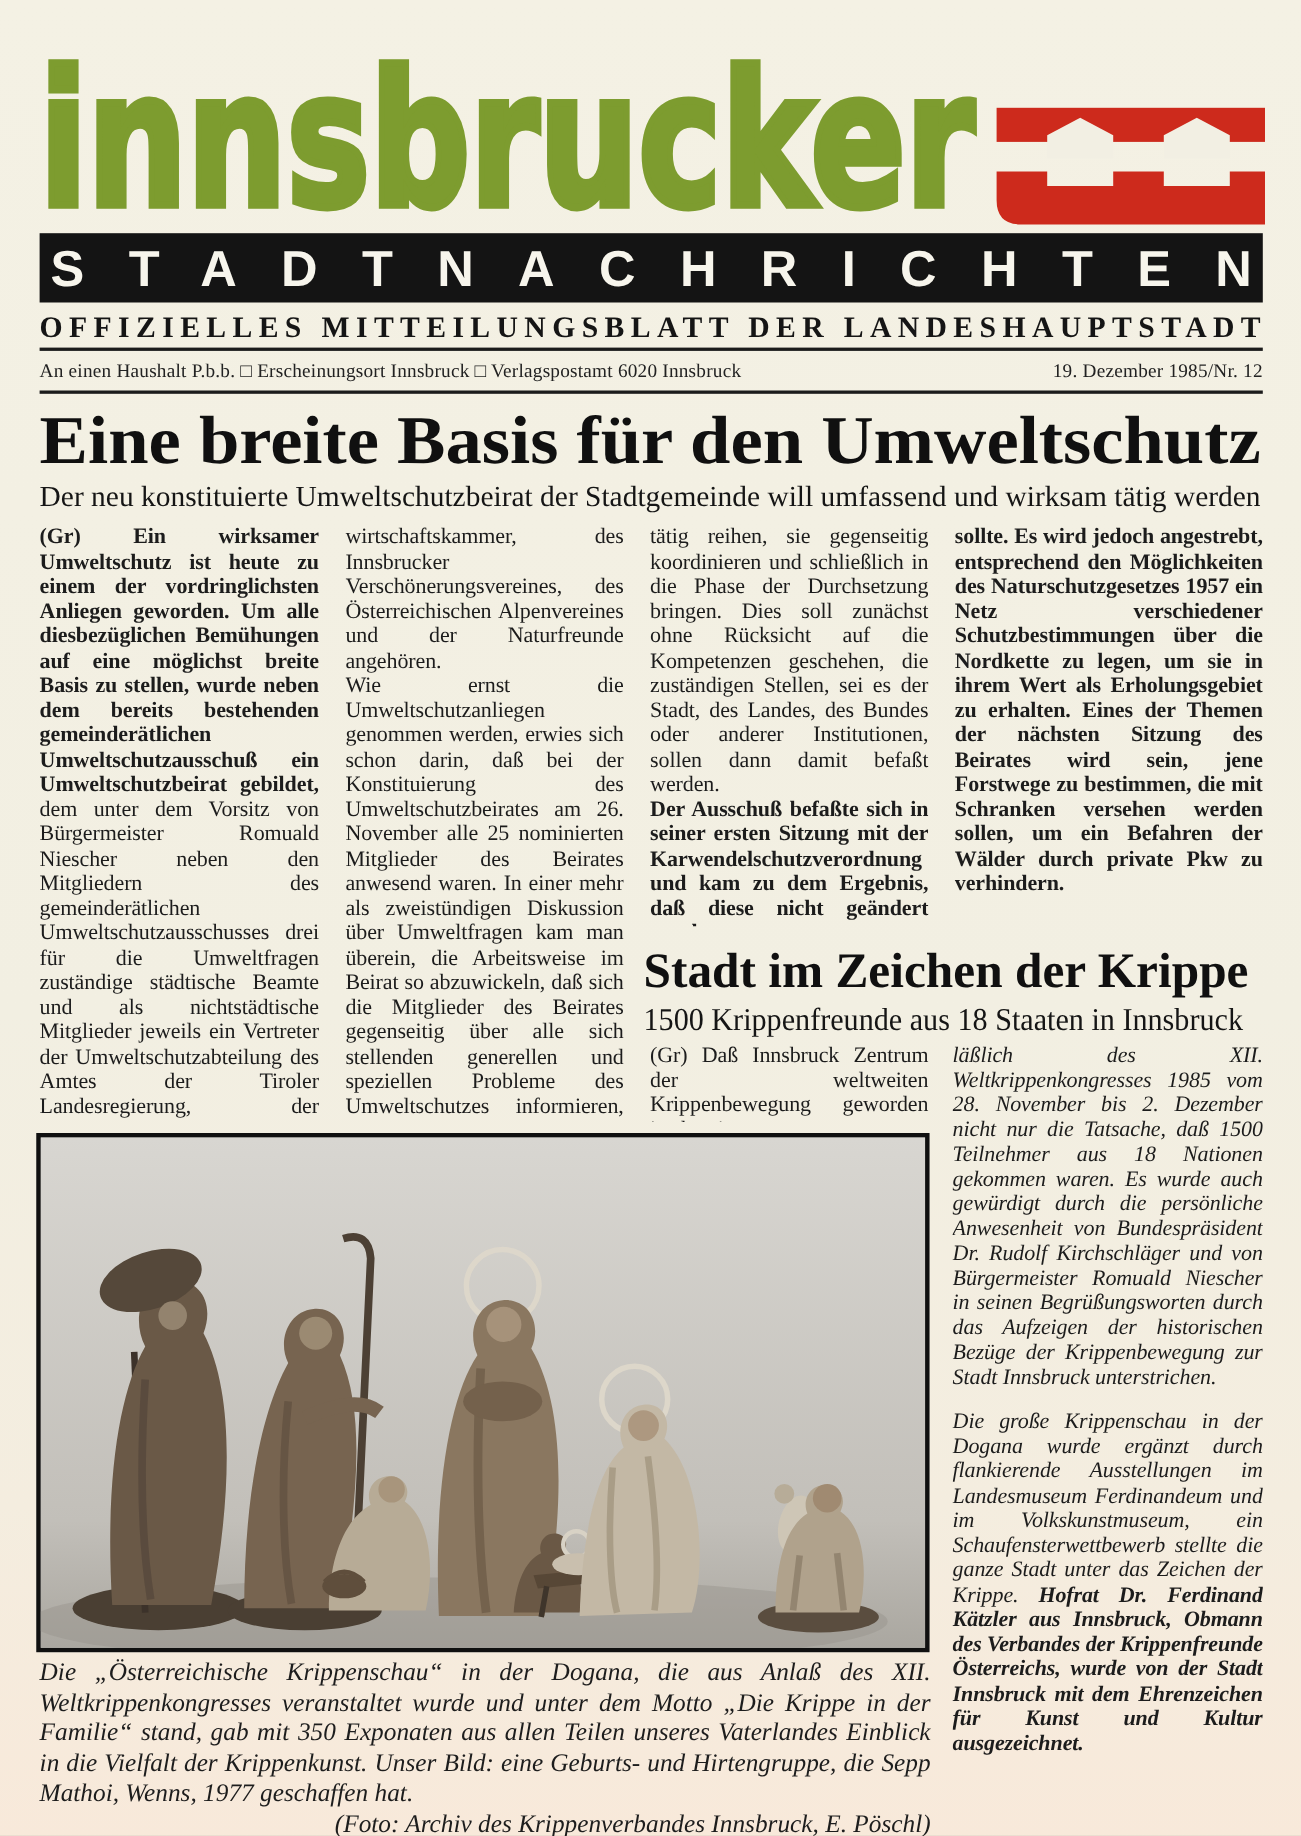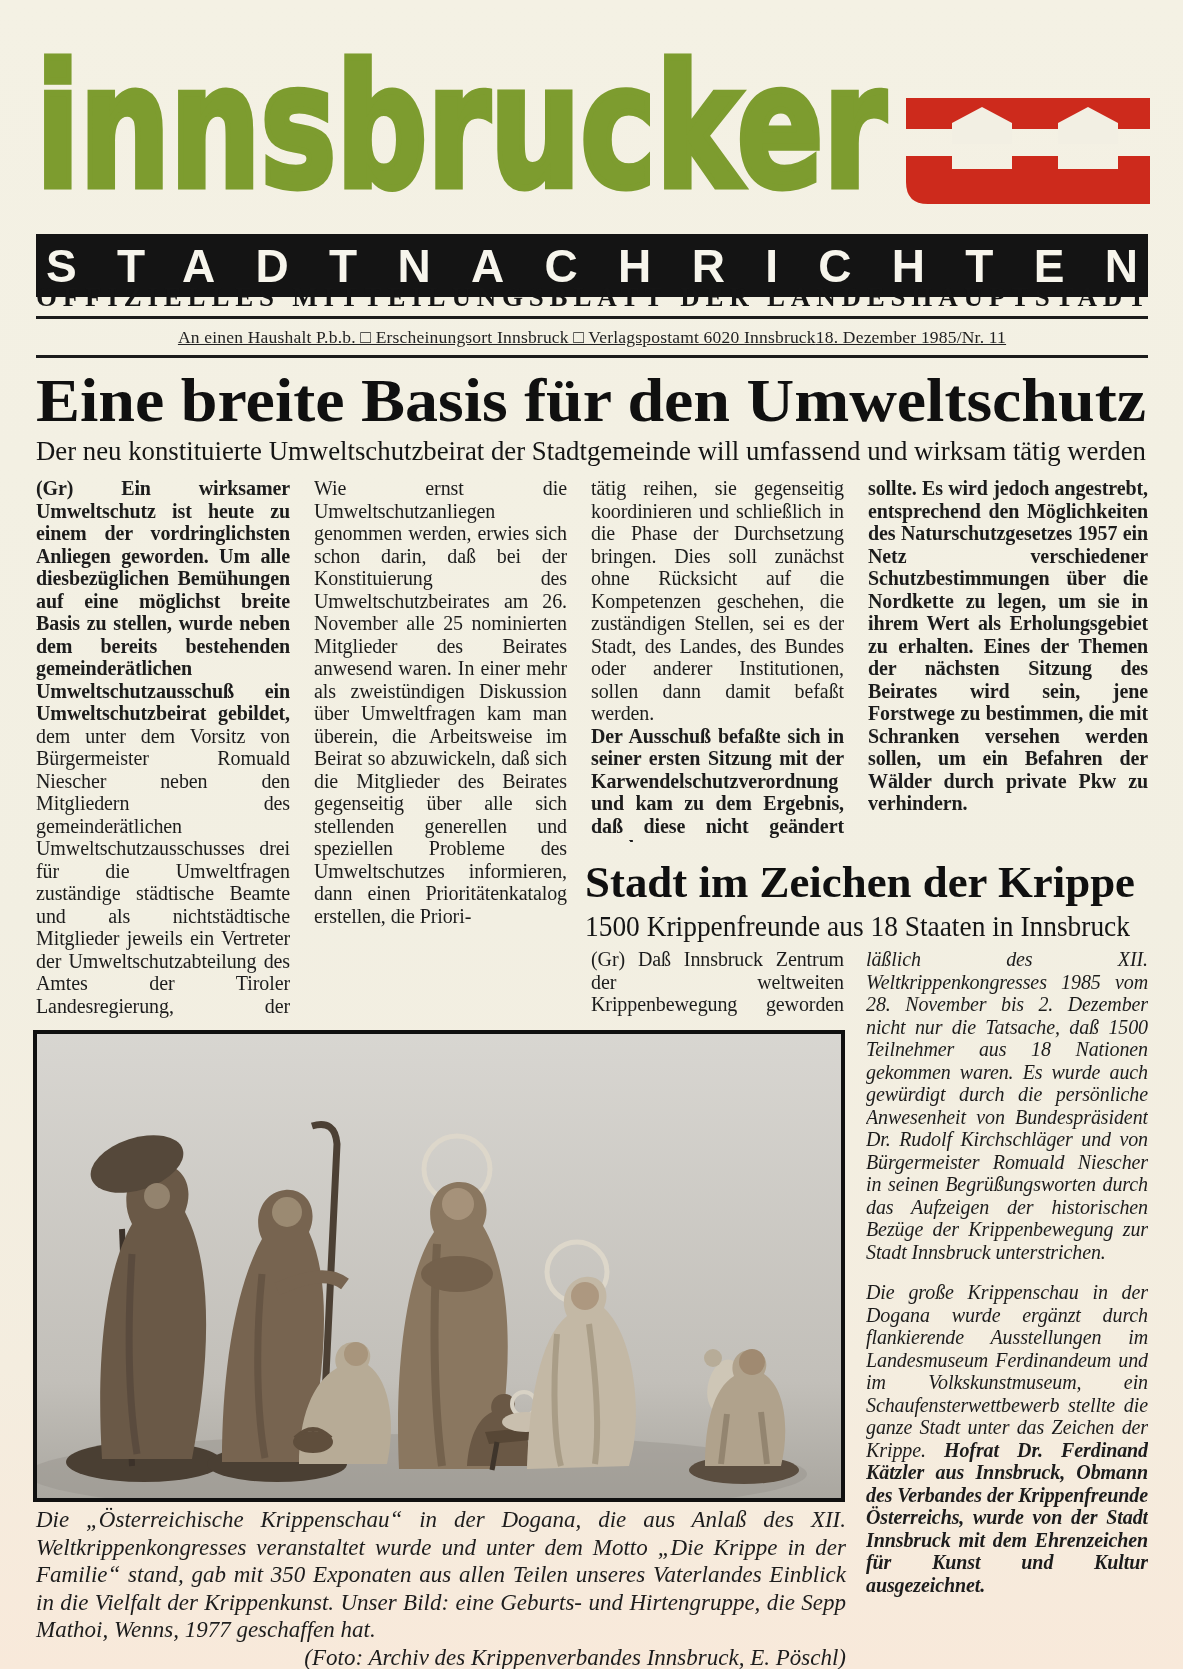--- a/index.html
+++ b/index.html
@@ -8,7 +8,7 @@
         font-family:"Liberation Serif",serif;color:#1c1c1c;}
   .abs{position:absolute;}
   .rule{position:absolute;height:3px;background:#1b1b1b;}
-  .titlebar{position:absolute;background:#141414;margin-top:22px;}
+  .titlebar{position:absolute;background:#141414;}
   .dateline{position:absolute;display:flex;justify-content:center;
             font-size:17.5px;letter-spacing:.2px;color:#222;text-decoration:underline;}
   .bodycol{position:absolute;font-size:20px;line-height:22.5px;text-align:justify;

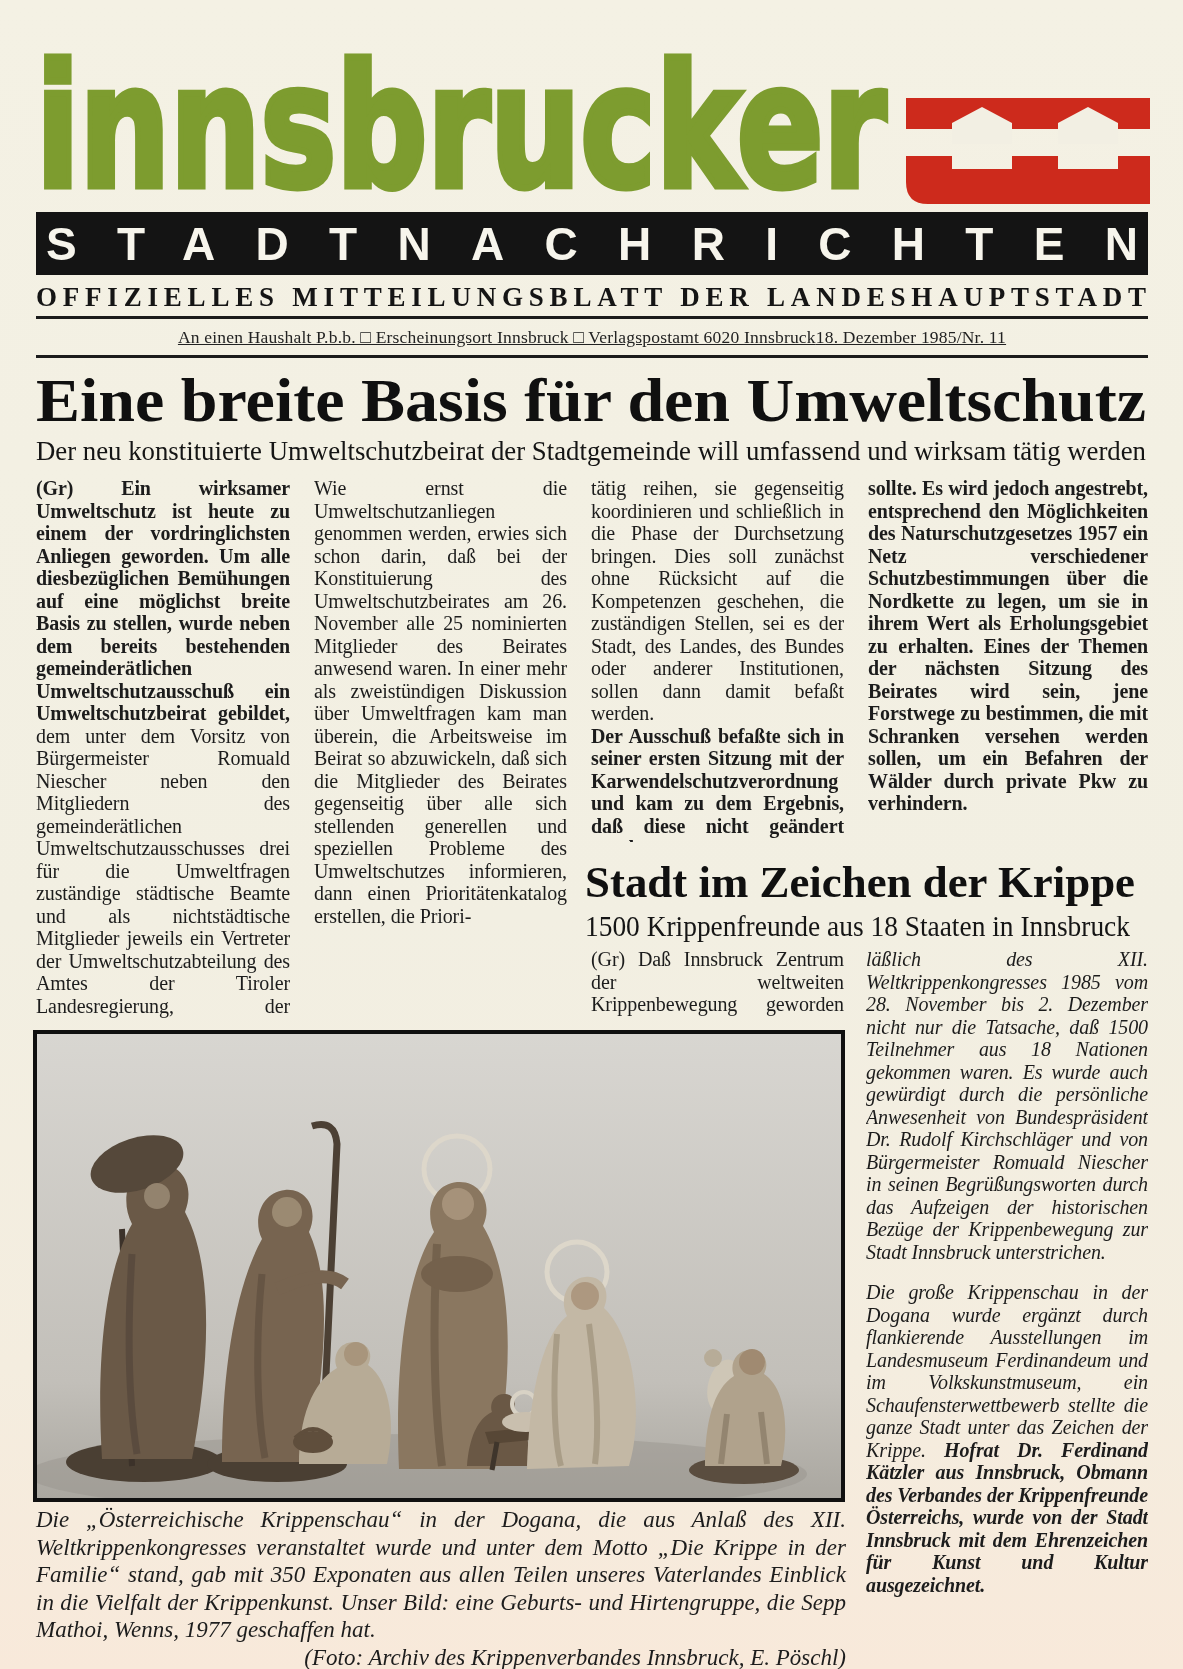--- a/index.html
+++ b/index.html
@@ -9,8 +9,8 @@
   .abs{position:absolute;}
   .rule{position:absolute;height:3px;background:#1b1b1b;}
   .titlebar{position:absolute;background:#141414;}
-  .dateline{position:absolute;display:flex;justify-content:center;
-            font-size:17.5px;letter-spacing:.2px;color:#222;text-decoration:underline;}
+  .dateline{position:absolute;display:flex;justify-content:space-between;
+            font-size:17.5px;letter-spacing:.2px;color:#222;}
   .bodycol{position:absolute;font-size:20px;line-height:22.5px;text-align:justify;
            letter-spacing:-.1px;overflow:hidden;}
   .bodycol p{margin:0;}

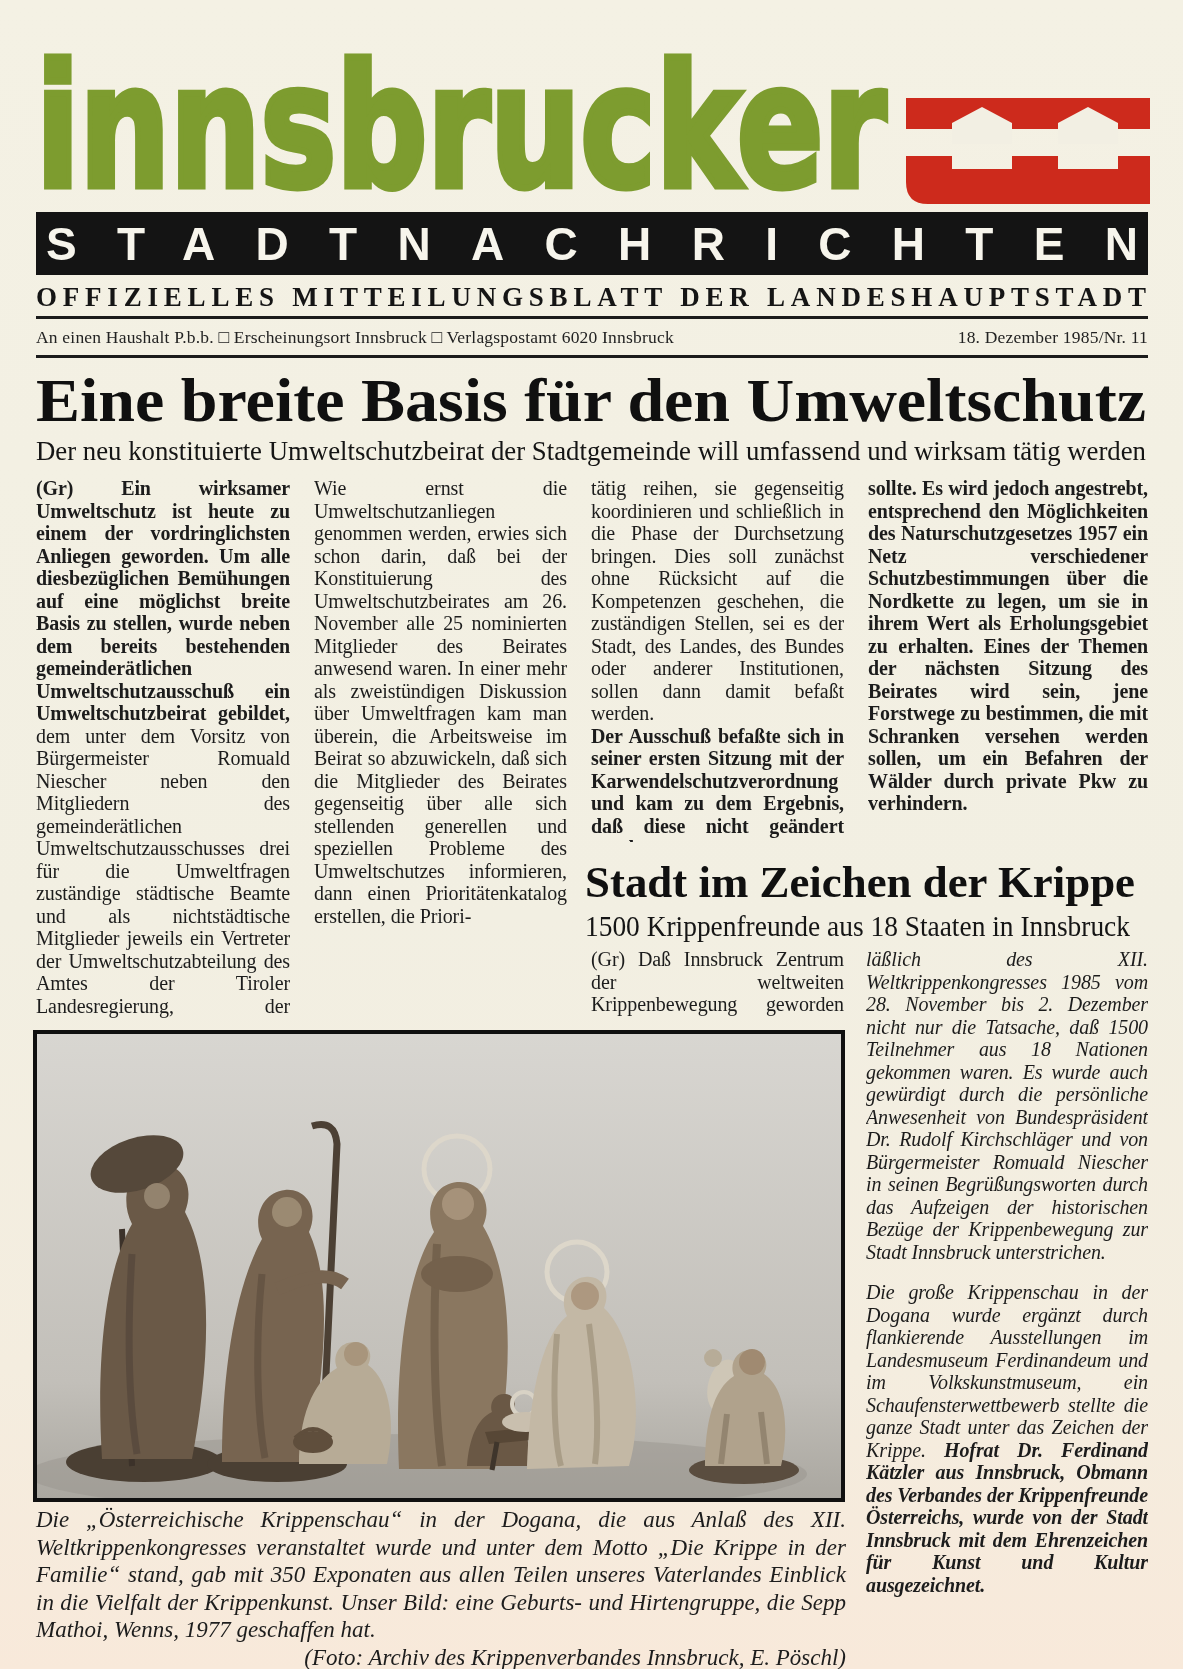--- a/index.html
+++ b/index.html
@@ -53,7 +53,7 @@
 
   <div class="dateline" style="left:36px;top:327px;width:1112px;">
     <span>An einen Haushalt P.b.b. □ Erscheinungsort Innsbruck □ Verlagspostamt 6020 Innsbruck</span>
-    <span>18. Dezember 1985/Nr. 11</span>
+    <span>19. Dezember 1985/Nr. 12</span>
   </div>
 
   <div class="rule" style="left:36px;top:355px;width:1112px;"></div>

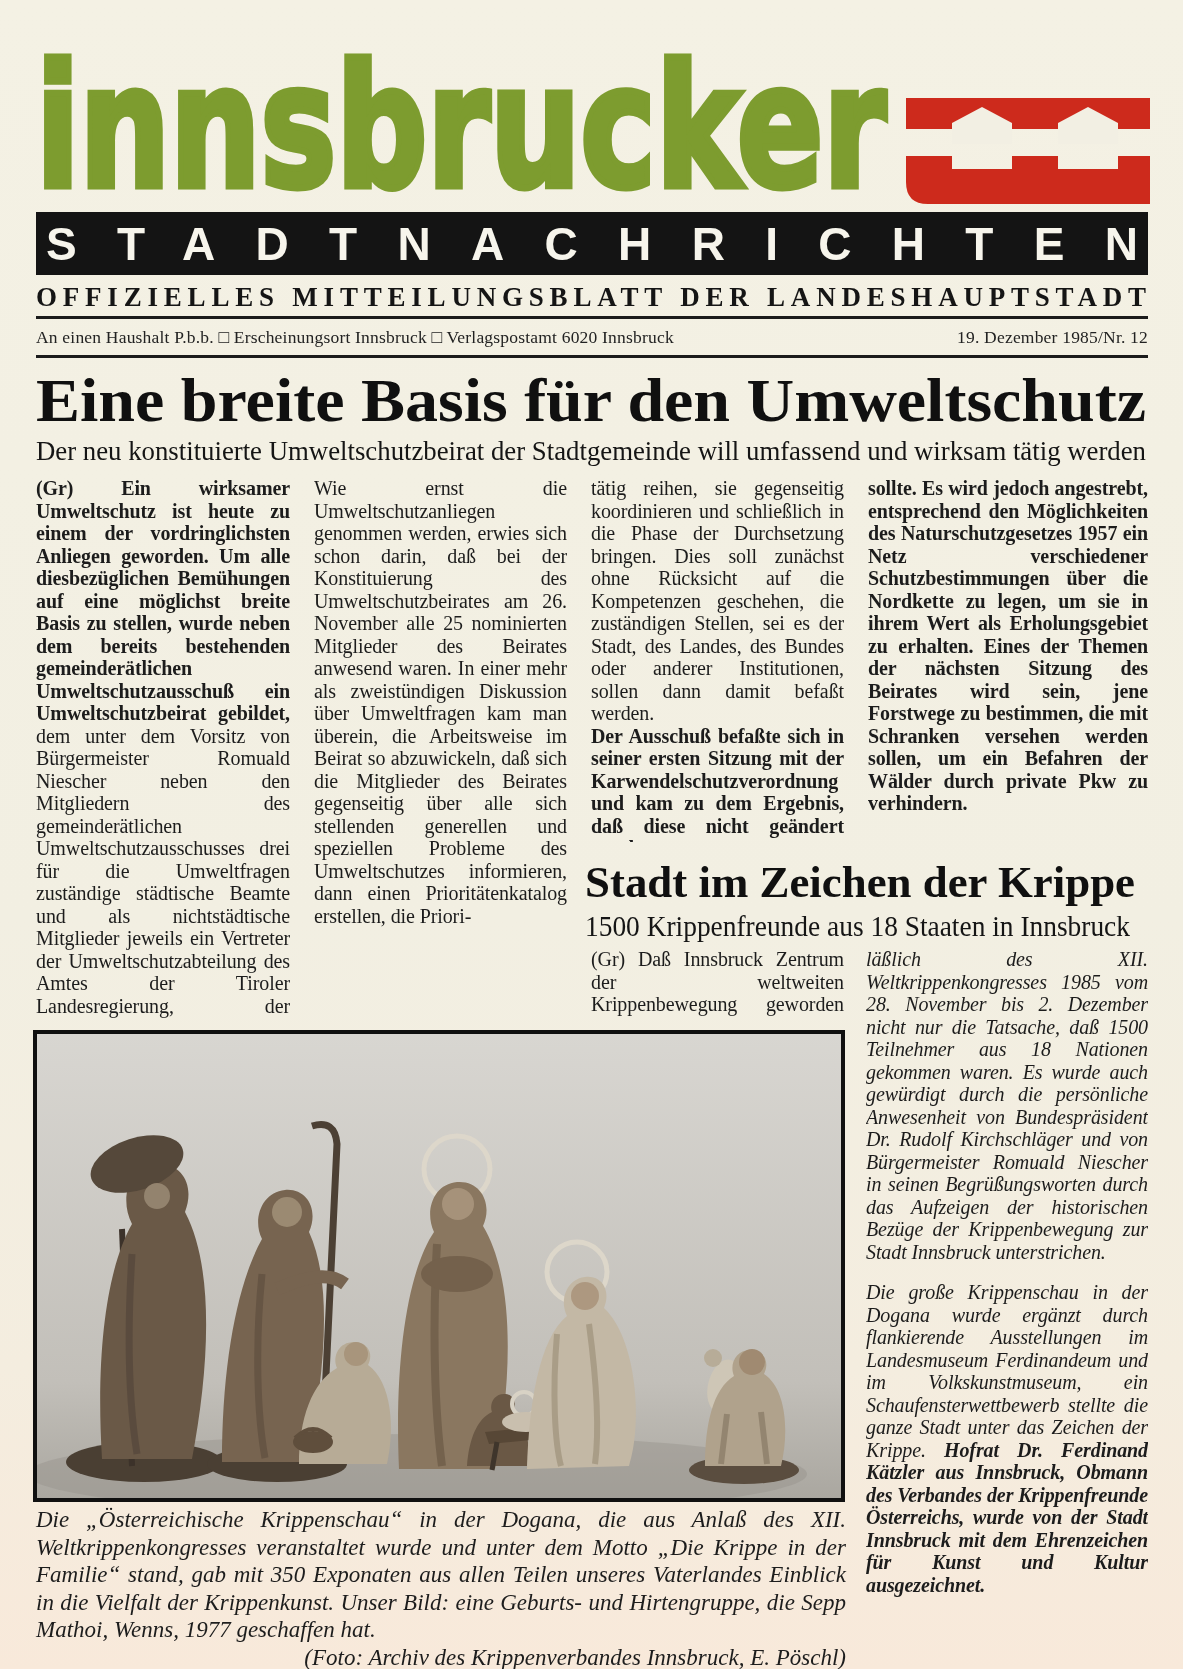--- a/index.html
+++ b/index.html
@@ -71,6 +71,7 @@
   </div>
 
   <div class="bodycol" style="left:314px;top:477px;width:253px;height:541px;">
+    <p>wirtschaftskammer, des Innsbrucker Verschönerungsvereines, des Österreichischen Alpenvereines und der Naturfreunde angehören.</p>
     <p>Wie ernst die Umweltschutzanliegen genommen werden, erwies sich schon darin, daß bei der Konstituierung des Umweltschutzbeirates am 26. November alle 25 nominierten Mitglieder des Beirates anwesend waren. In einer mehr als zweistündigen Diskussion über Umweltfragen kam man überein, die Arbeitsweise im Beirat so abzuwickeln, daß sich die Mitglieder des Beirates gegenseitig über alle sich stellenden generellen und speziellen Probleme des Umweltschutzes informieren, dann einen Prioritätenkatalog erstellen, die Priori-</p>
   </div>
 

